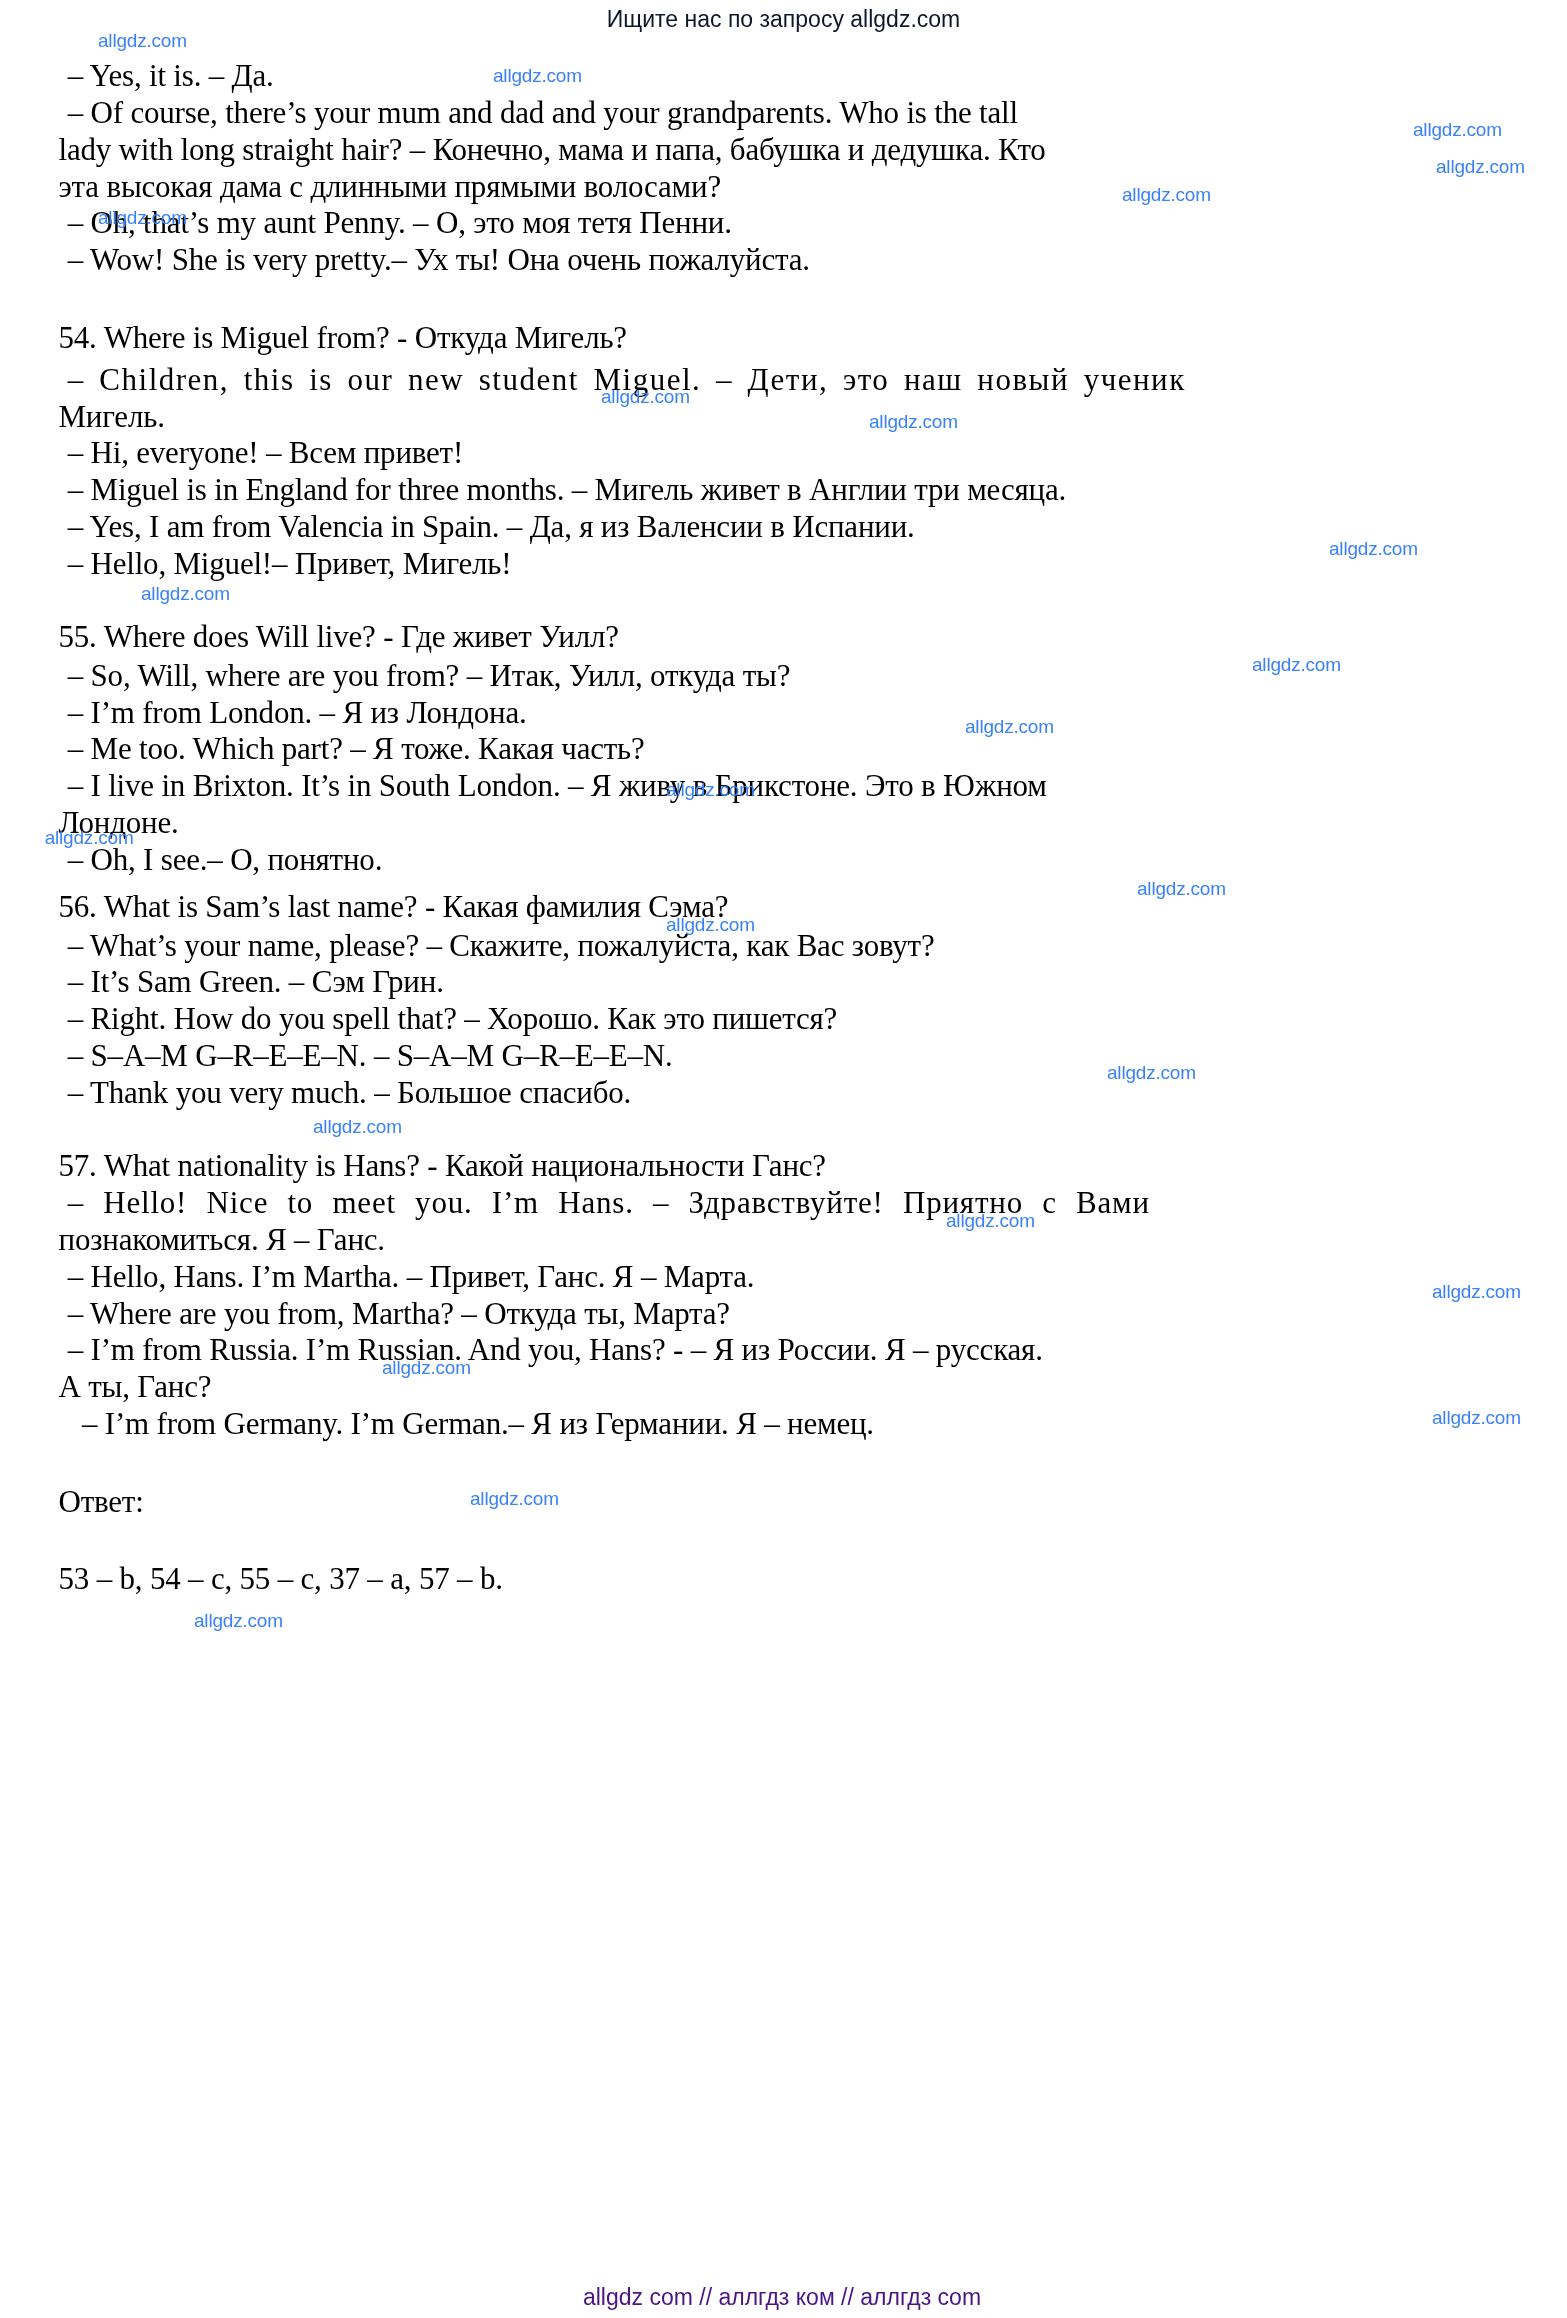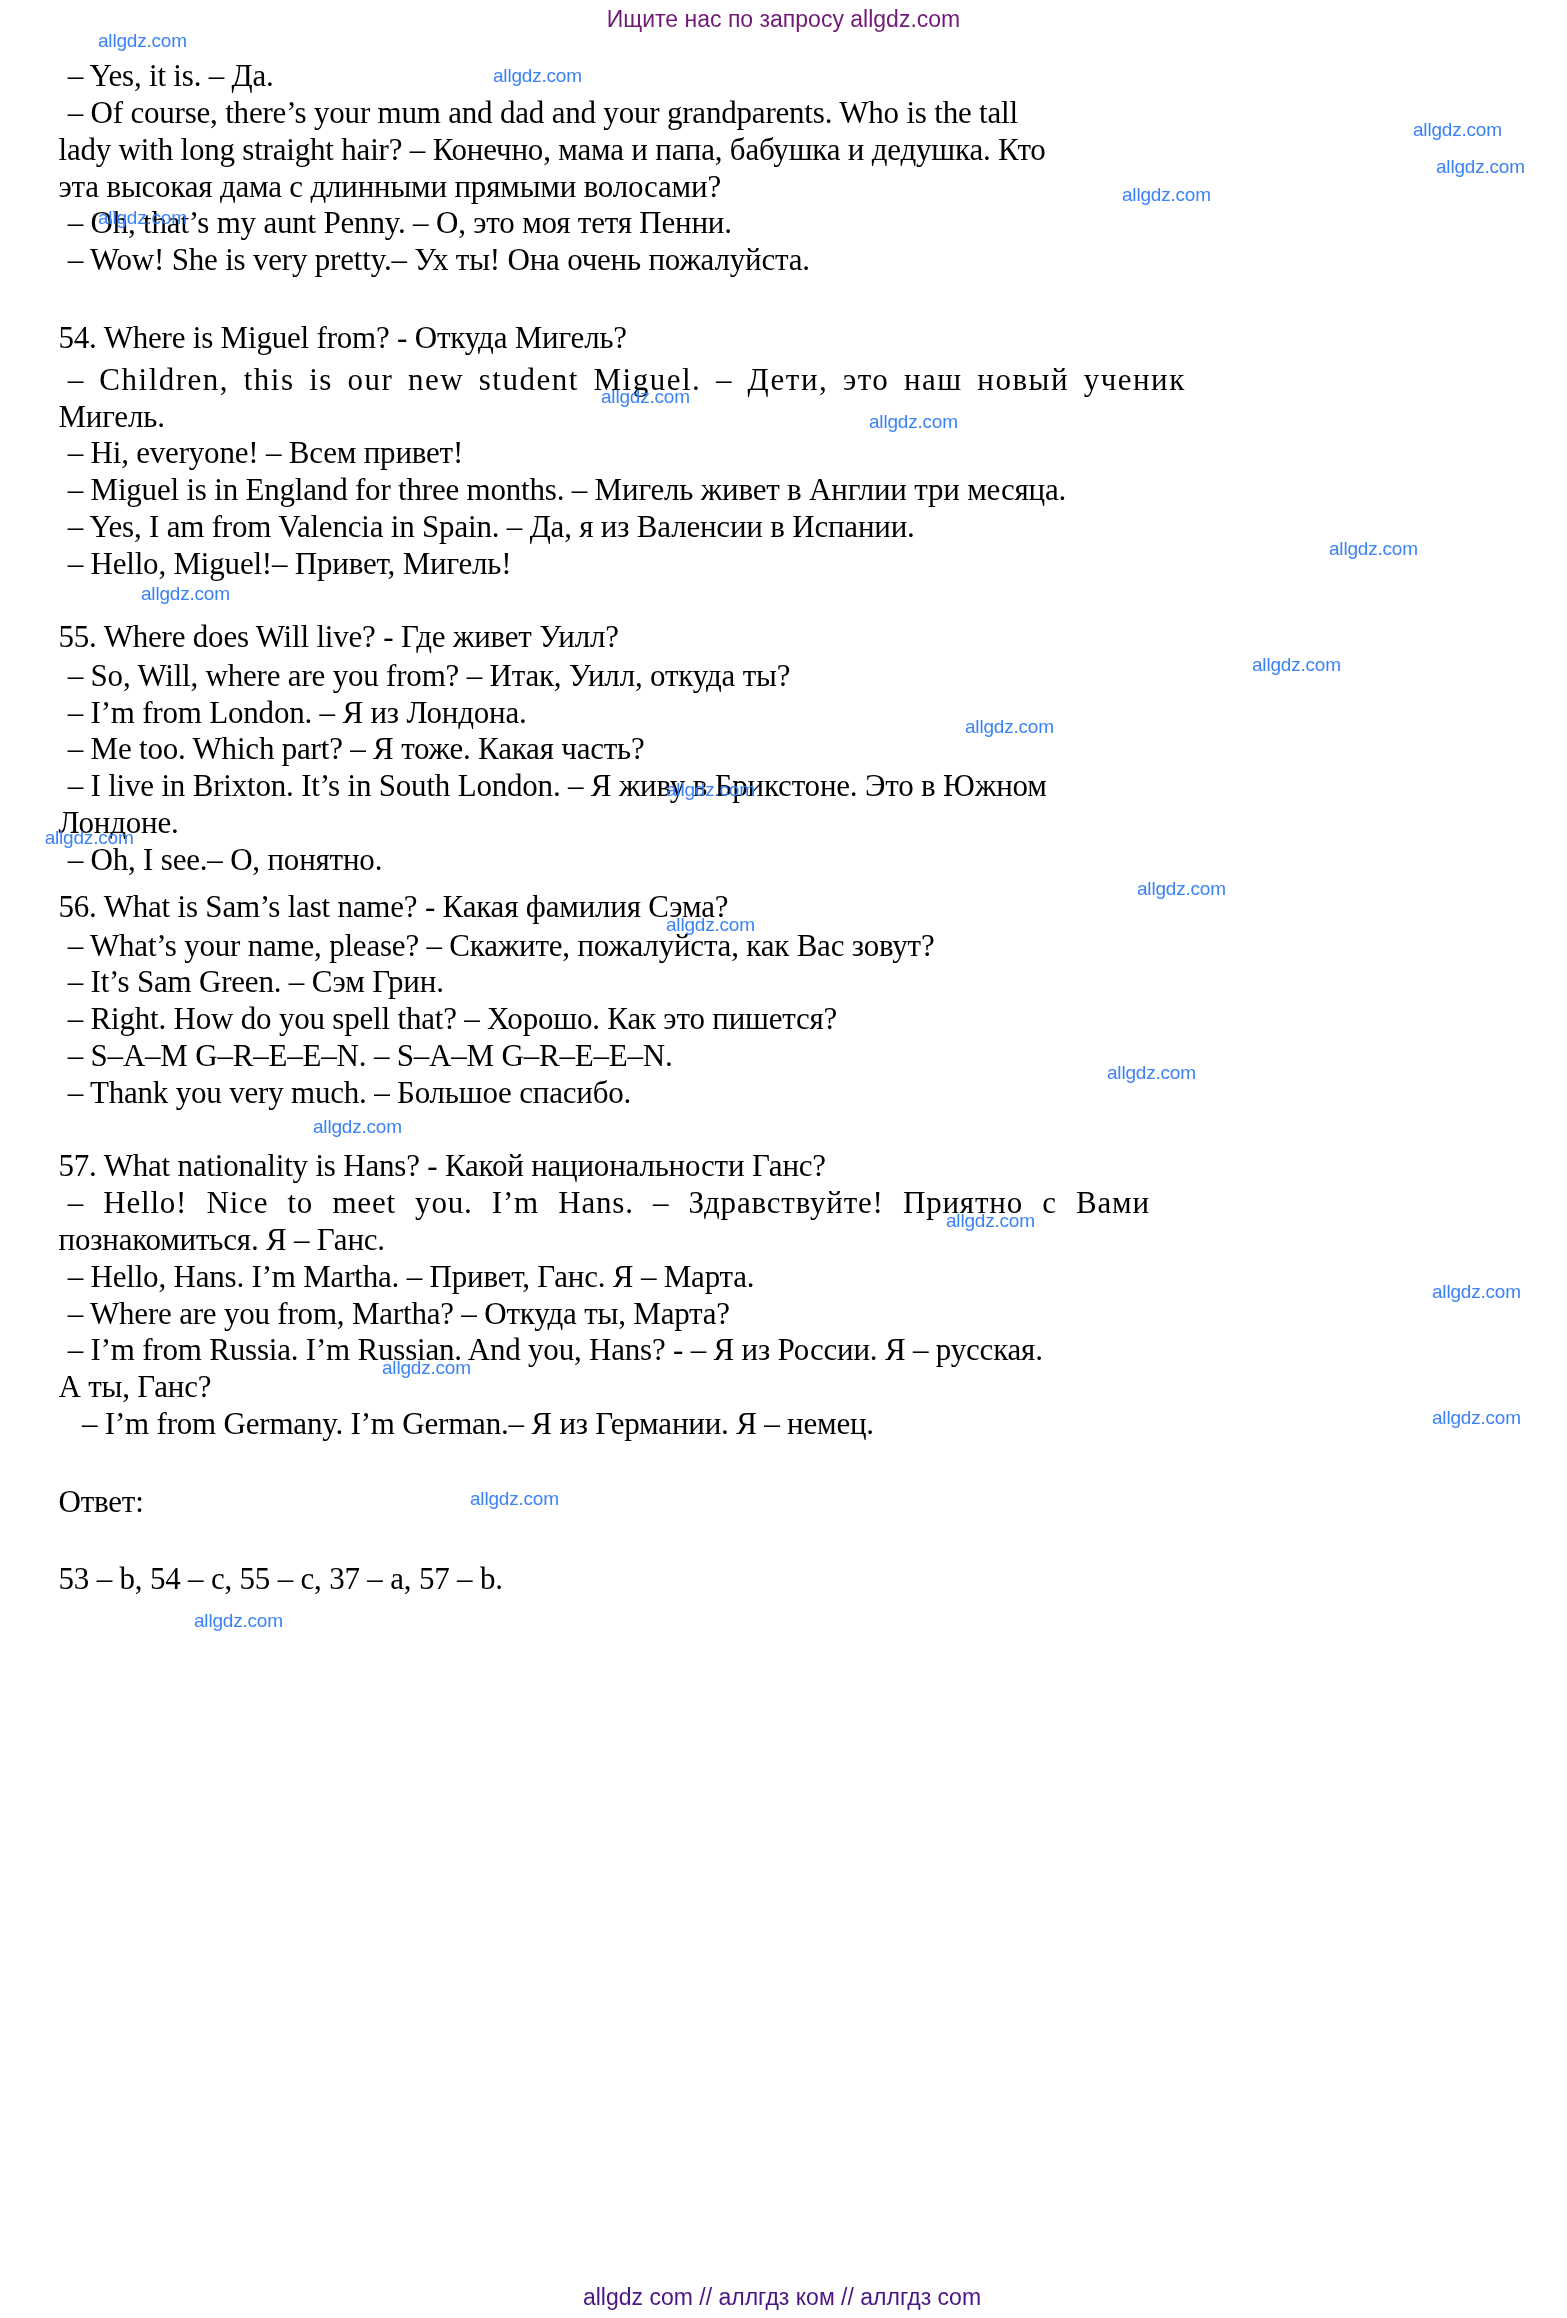--- a/index.html
+++ b/index.html
@@ -25,7 +25,7 @@
     text-align: center;
     font-family: "Liberation Sans", sans-serif;
     font-size: 23px;
-    color: #701a75;
+    color: #0f172a;
     letter-spacing: 0px;
     white-space: nowrap;
   }

